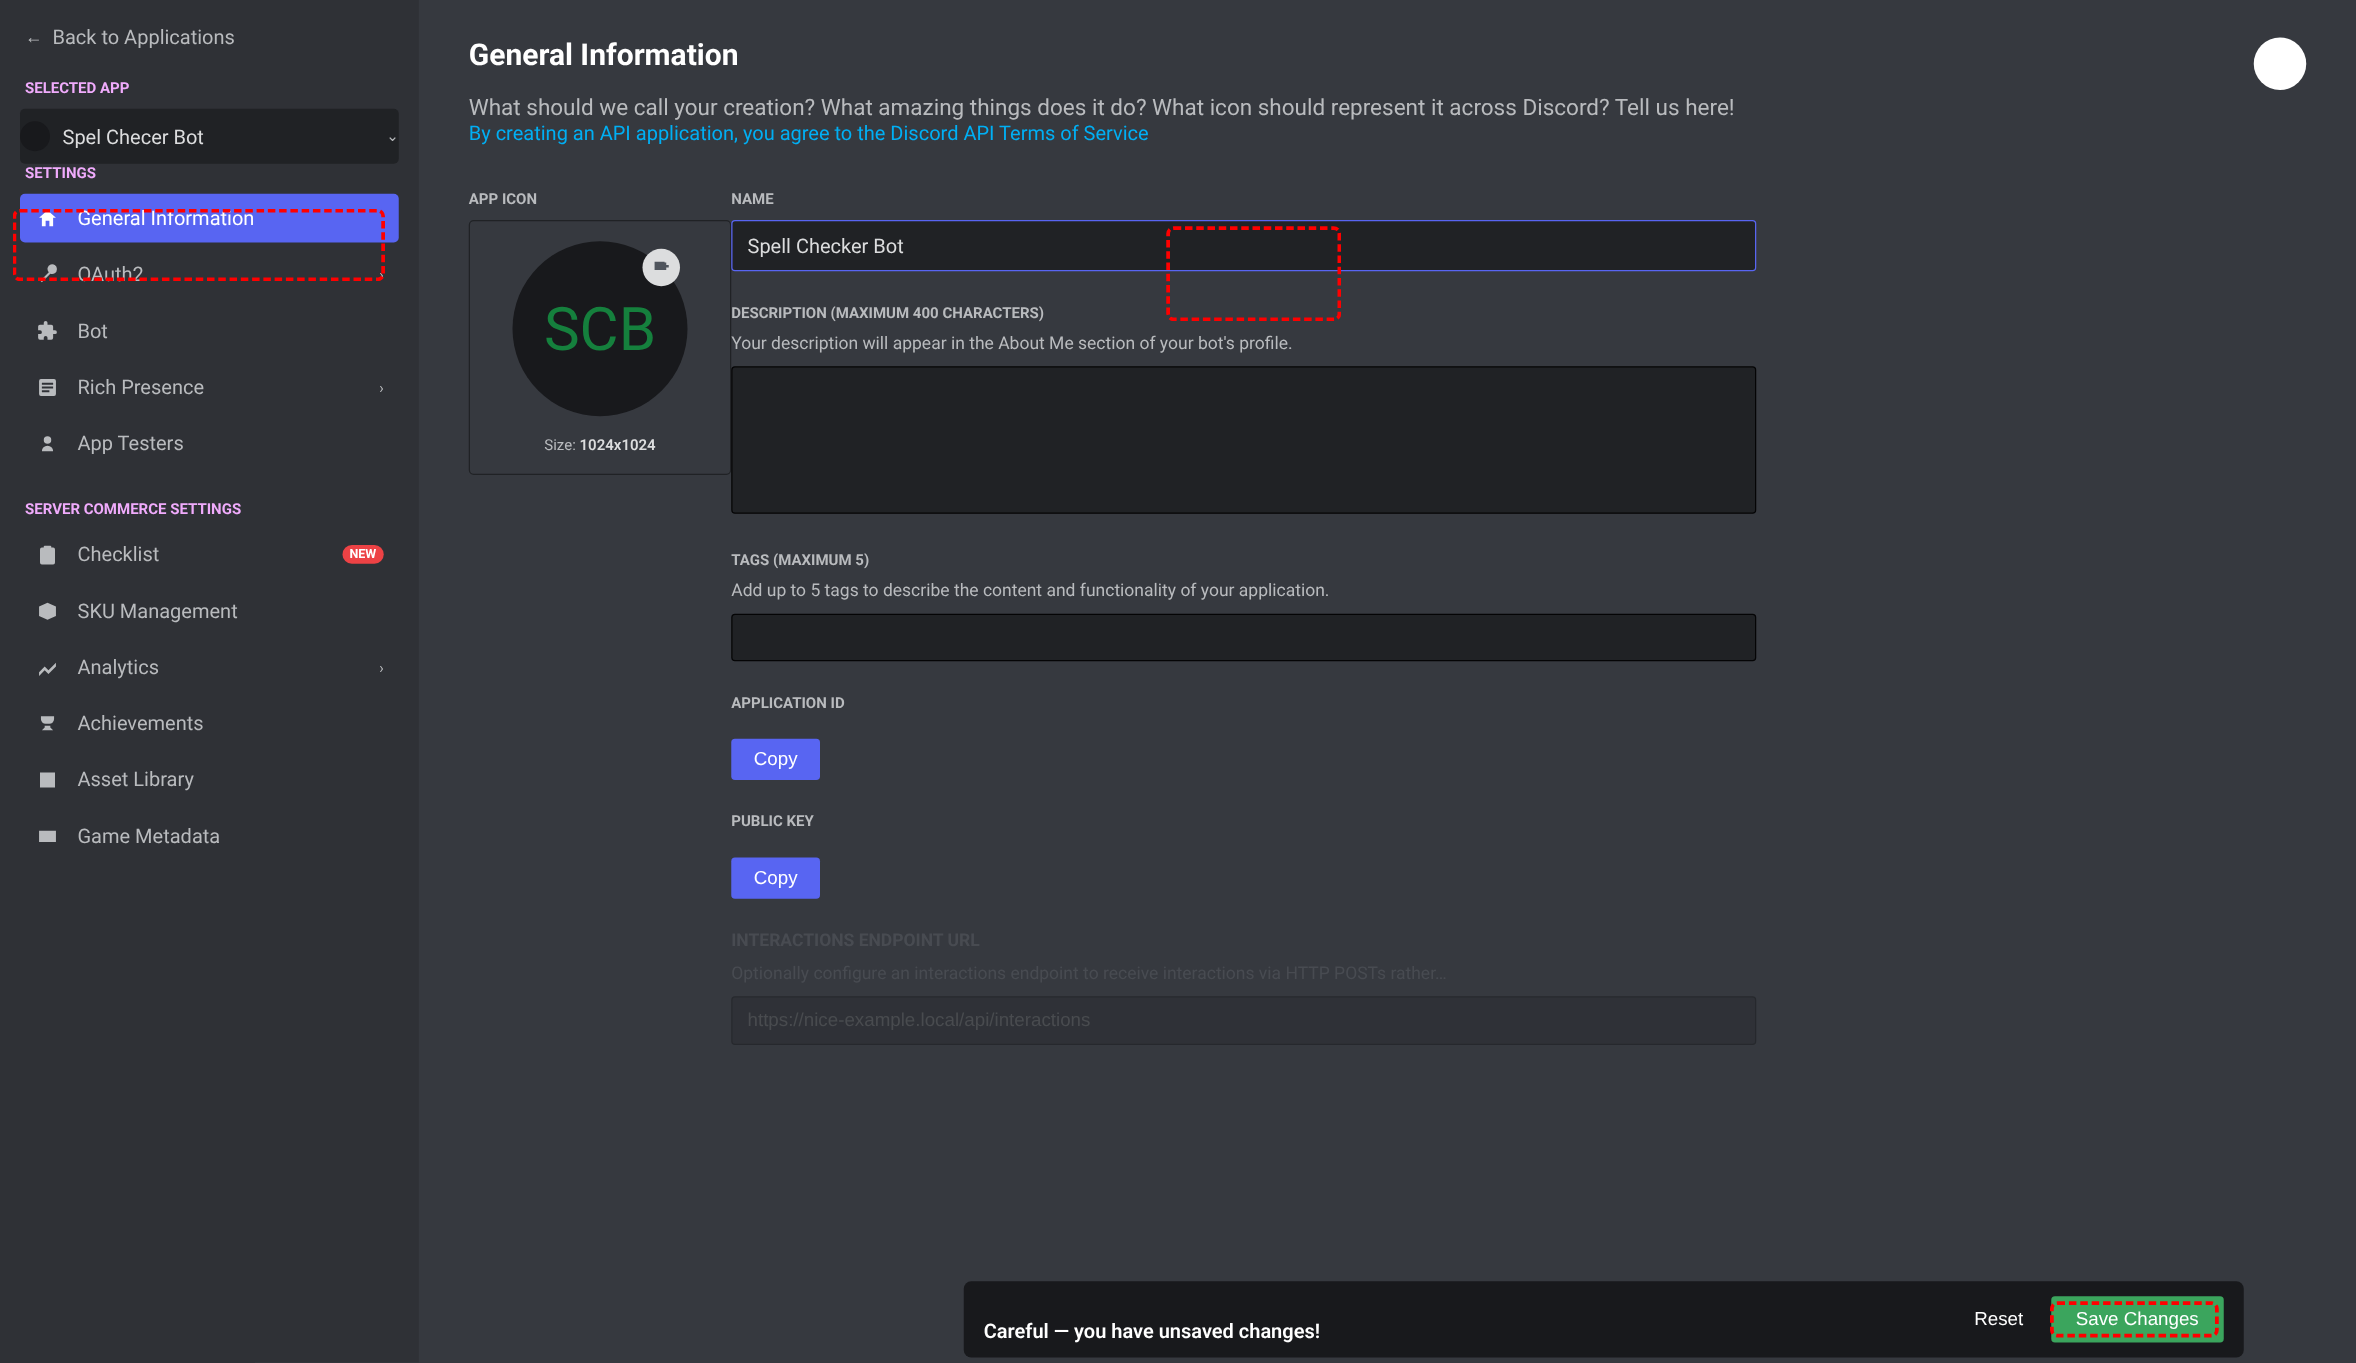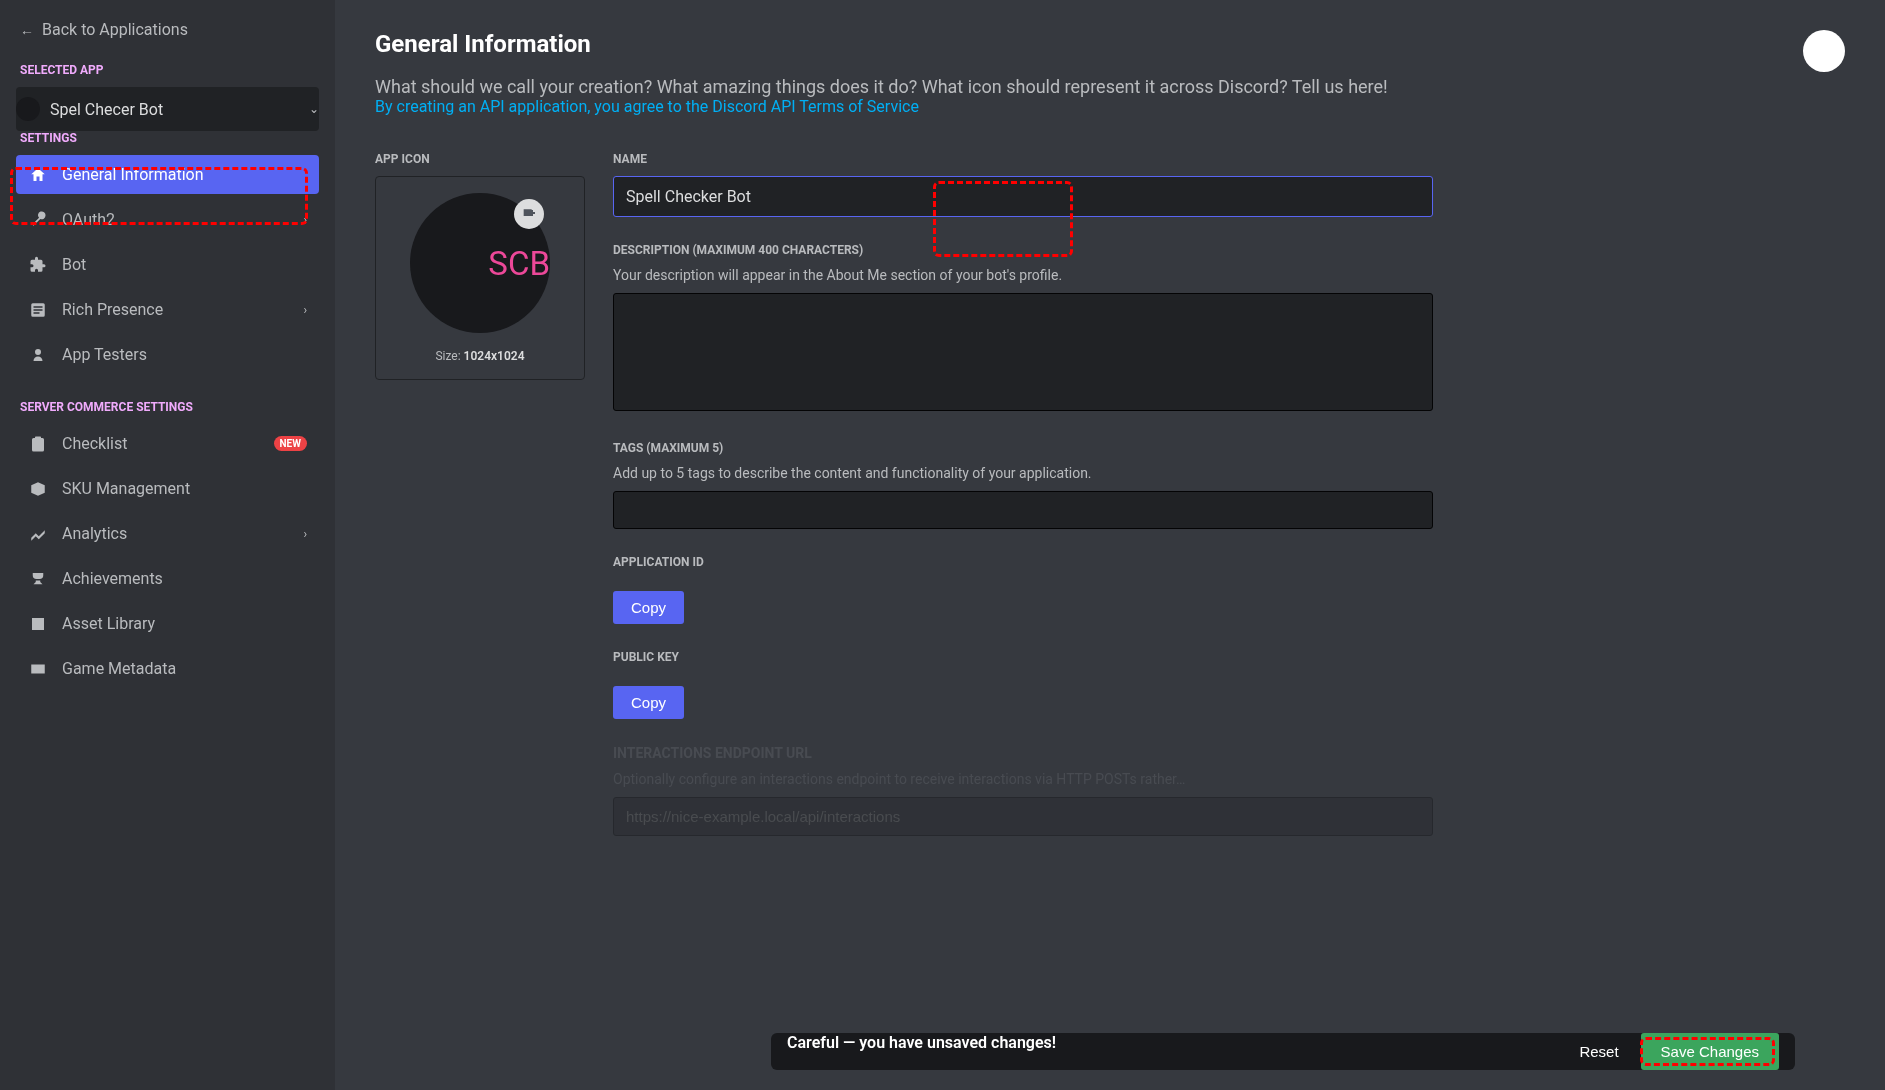--- a/index.html
+++ b/index.html
@@ -126,7 +126,6 @@
 .form-area {
   margin-top: 36px;
   display: flex;
-  gap: 28px;
 }
 .app-icon-col { width: 210px; }
 .form-col { flex: 1; max-width: 820px; }

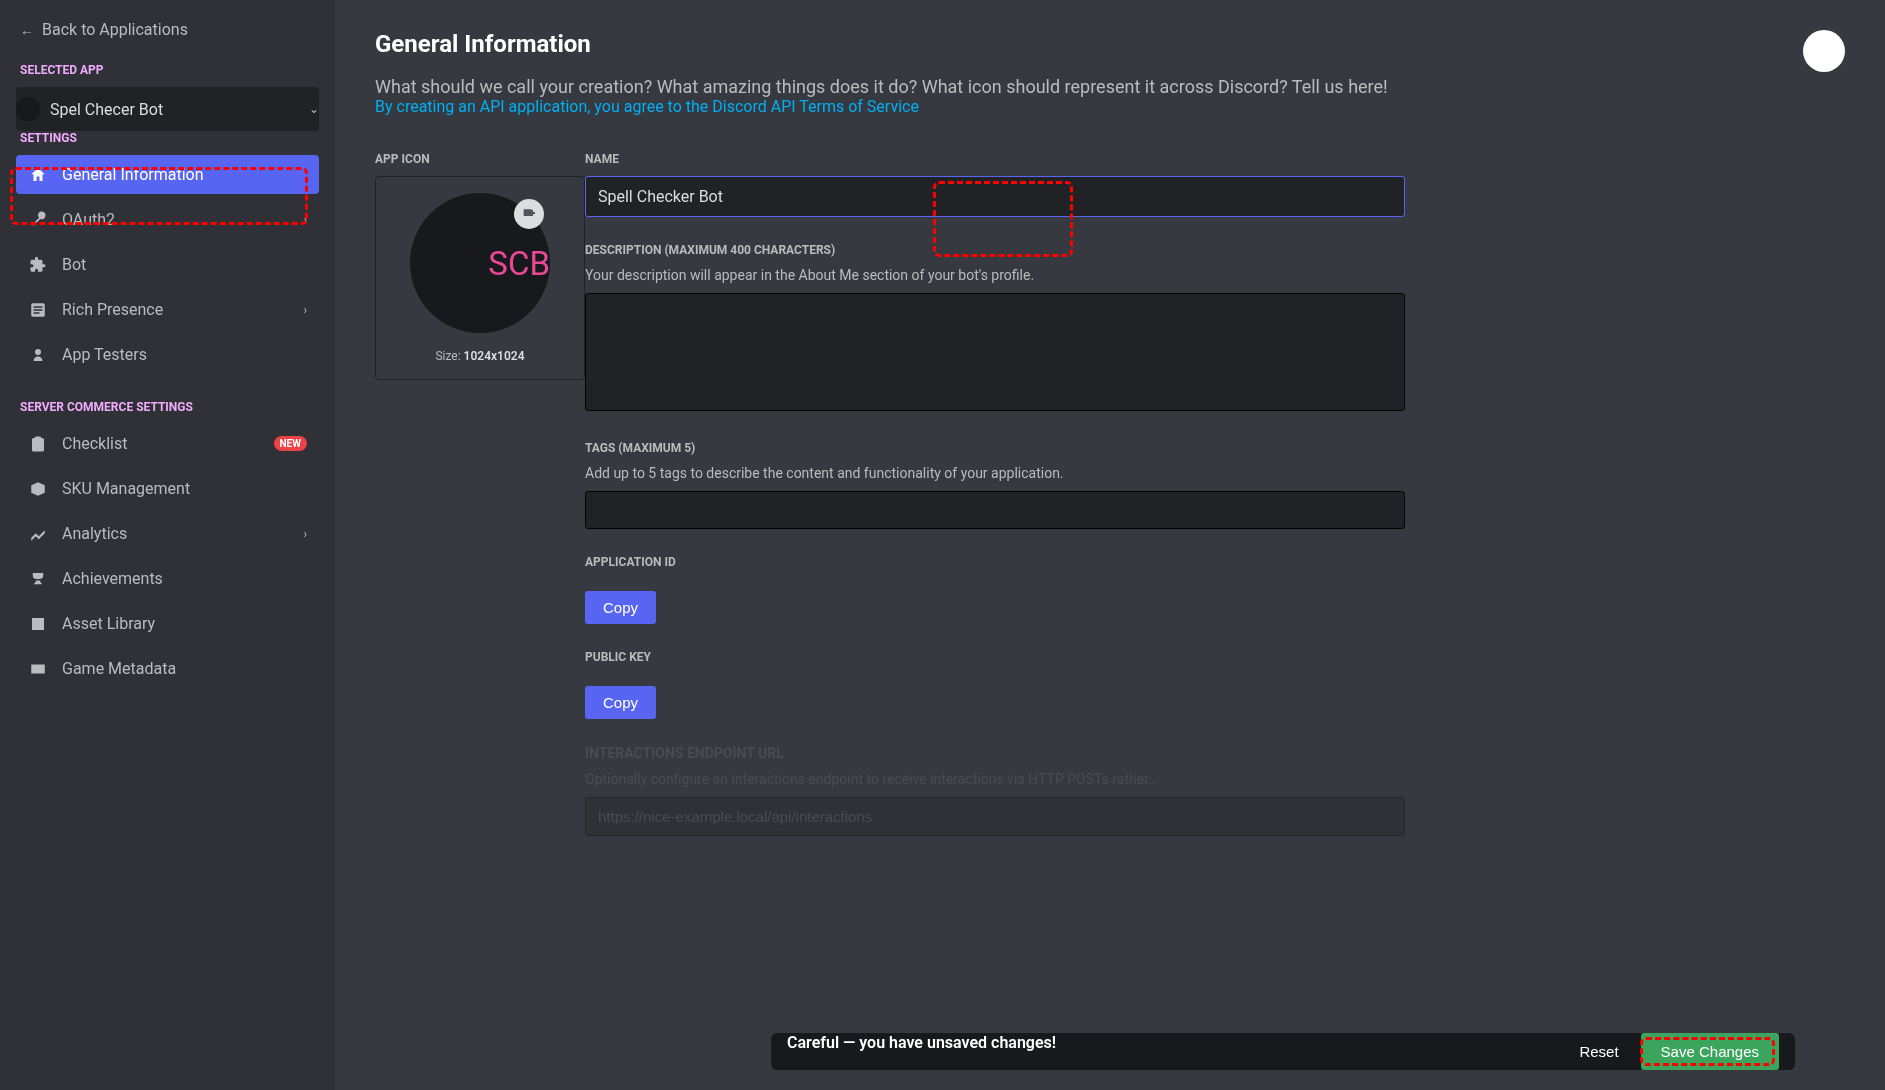--- a/index.html
+++ b/index.html
@@ -151,9 +151,9 @@
   border-radius: 50%;
   display: flex;
   align-items: center;
-  justify-content: flex-end;
-  font-size: 33px;
-  color: #ec4899;
+  justify-content: center;
+  font-size: 48px;
+  color: #15803d;
   position: relative;
   margin-bottom: 16px;
 }

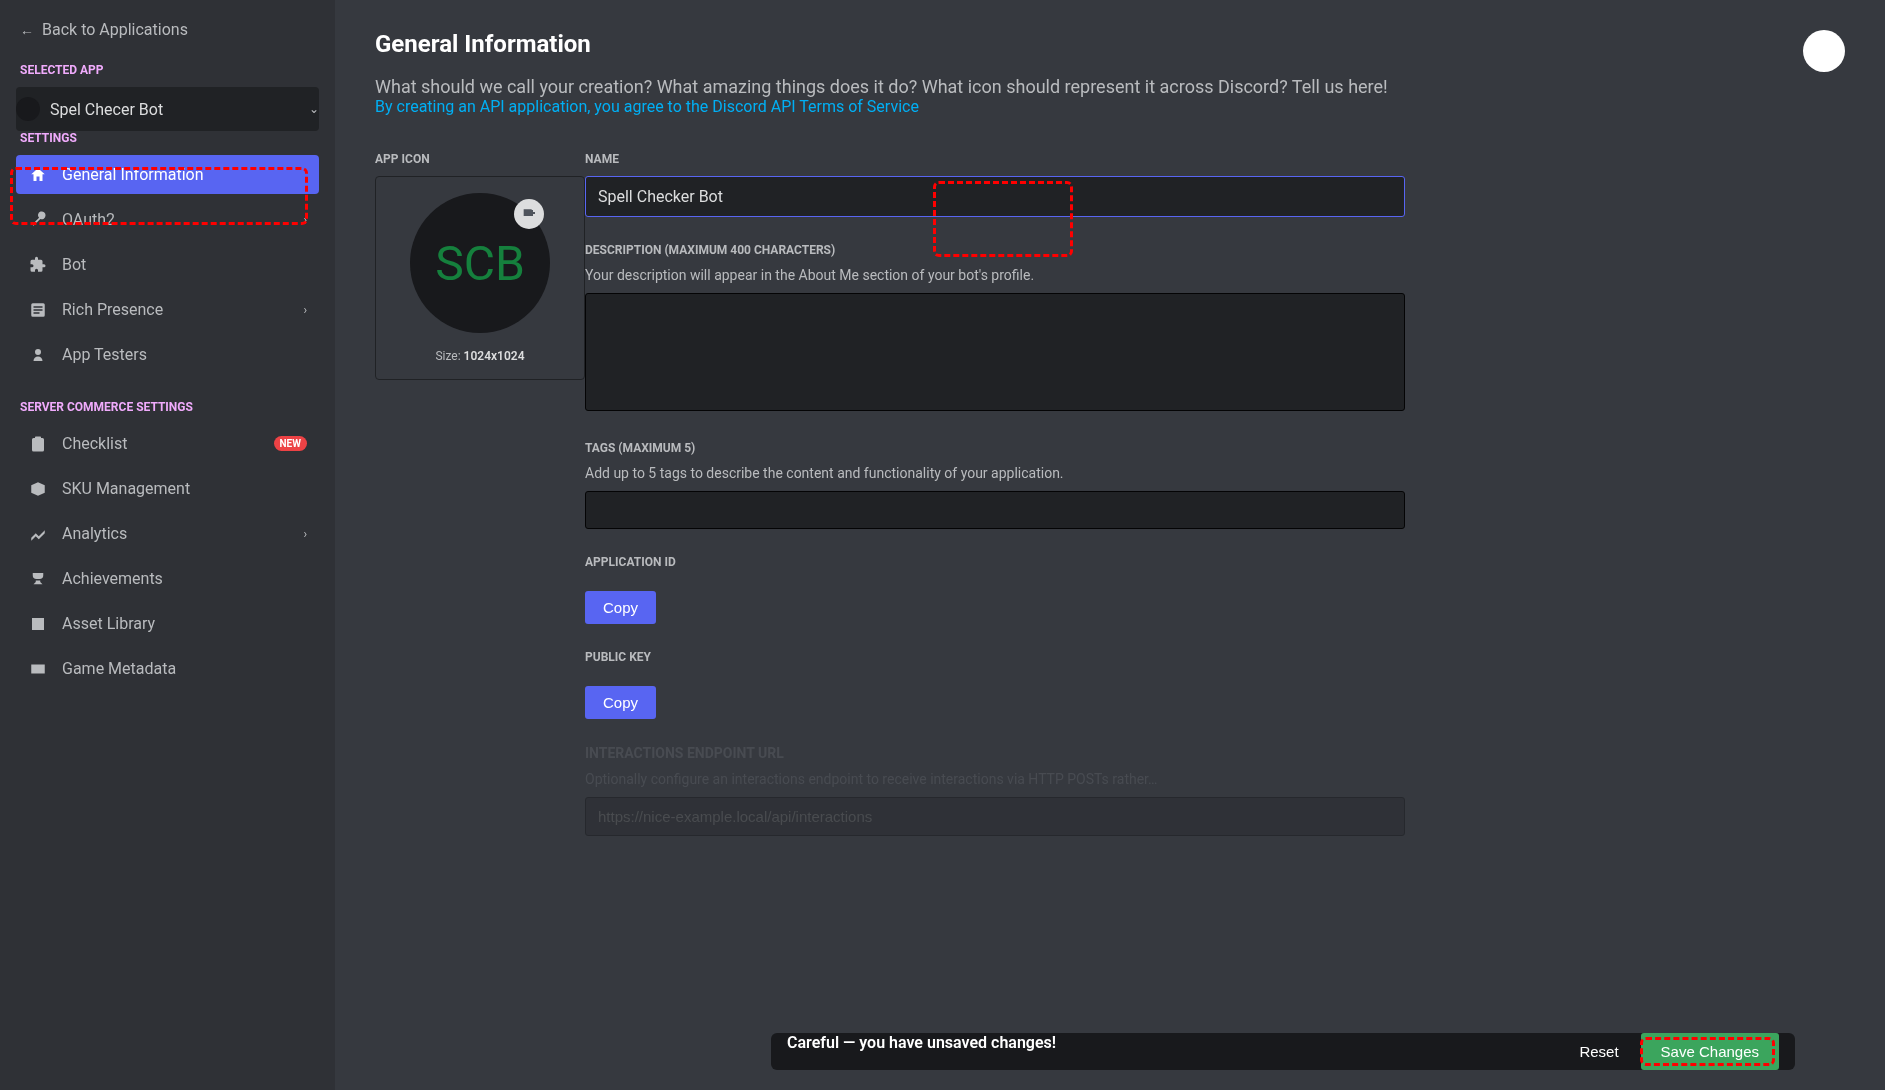--- a/index.html
+++ b/index.html
@@ -212,14 +212,14 @@
 .section-block { margin-bottom: 26px; }
 .unsaved-bar {
   position: absolute;
-  bottom: 20px;
+  bottom: 4px;
   left: 436px;
   right: 90px;
   background: #18191c;
   border-radius: 6px;
-  padding: 0 16px;
-  display: flex;
-  align-items: flex-start;
+  padding: 12px 16px;
+  display: flex;
+  align-items: flex-end;
   justify-content: space-between;
 }
 .unsaved-bar .msg { color: #fff; font-weight: 600; font-size: 16px; }

